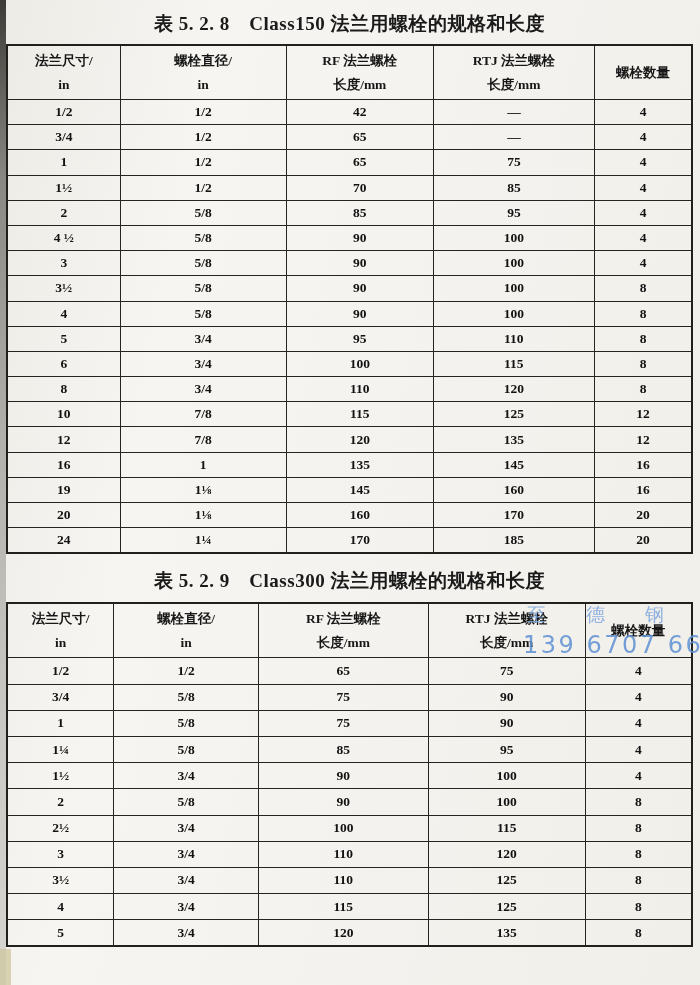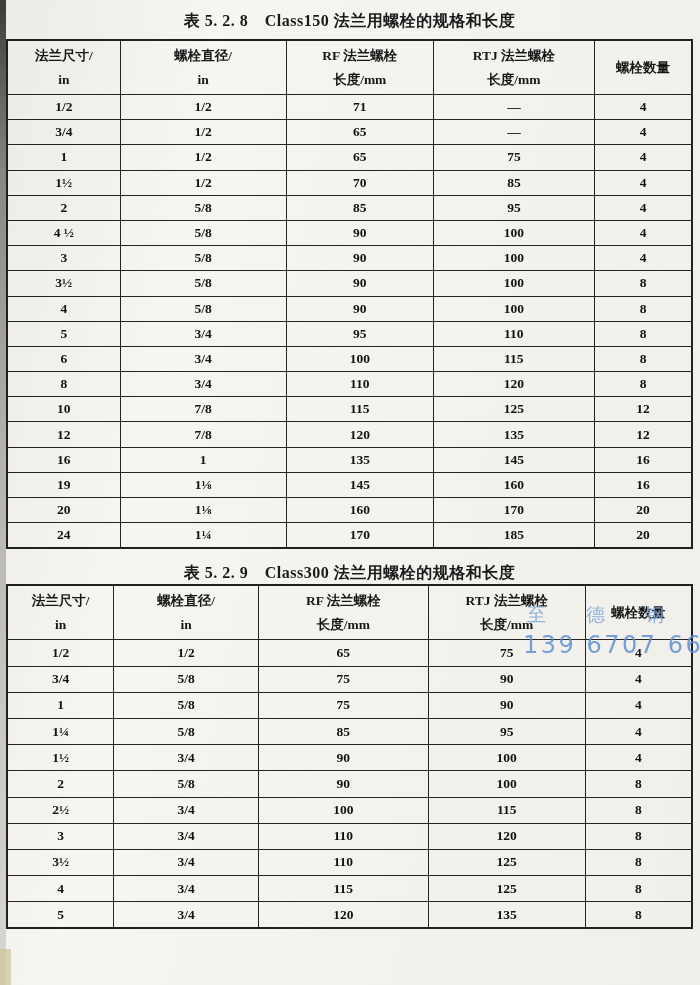--- a/index.html
+++ b/index.html
@@ -42,7 +42,7 @@
   .tbl-title {
     text-align: center;
     font-weight: bold;
-    font-size: 16px;
+    font-size: 19px;
     letter-spacing: 0.5px;
     color: #1a1a1a;
   }

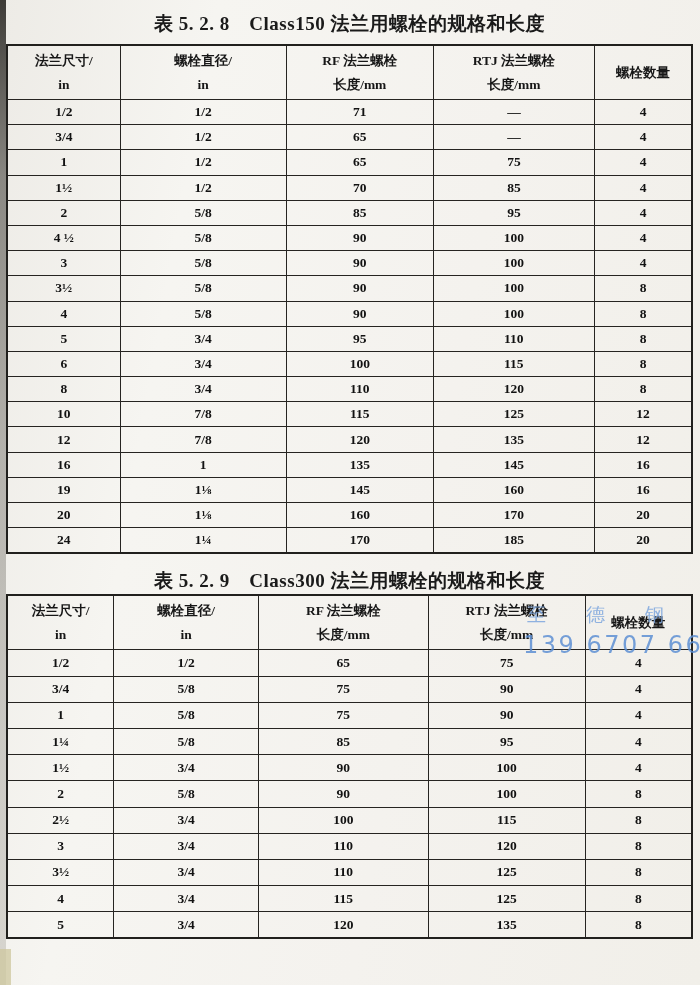--- a/index.html
+++ b/index.html
@@ -146,7 +146,7 @@
             <tr>
               <td>1/2</td>
               <td>1/2</td>
-              <td>71</td>
+              <td>42</td>
               <td>—</td>
               <td>4</td>
             </tr>

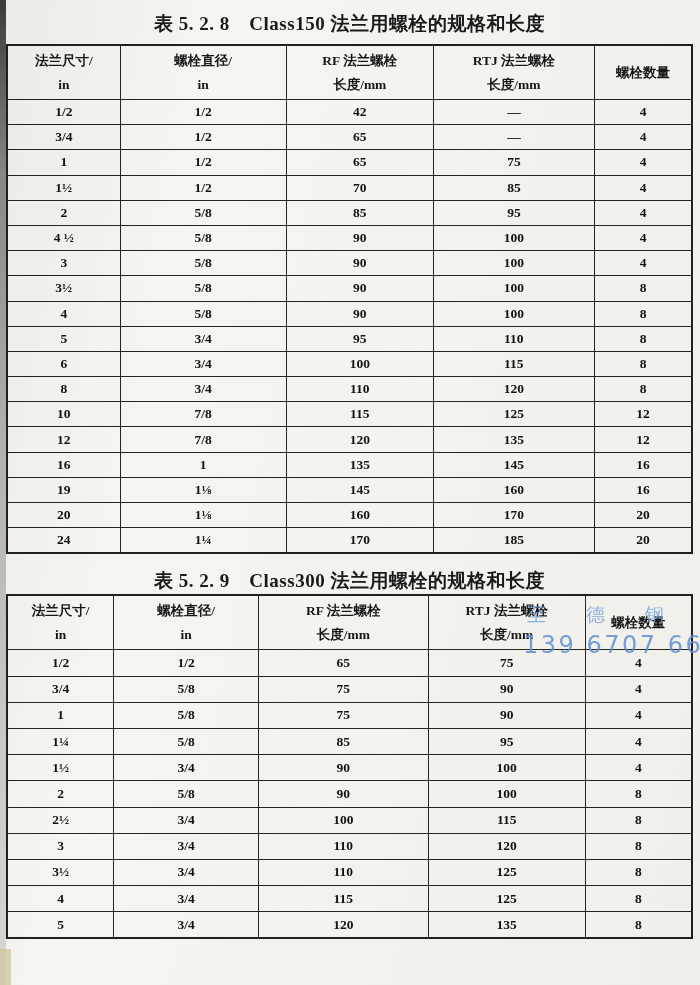--- a/index.html
+++ b/index.html
@@ -47,7 +47,7 @@
     color: #1a1a1a;
   }
   .title-1 { padding-top: 11px; padding-bottom: 7px; }
-  .title-2 { padding-top: 14px; }
+  .title-2 { padding-top: 14px; padding-bottom: 8px; }
   table {
     width: 687px;
     border-collapse: collapse;

